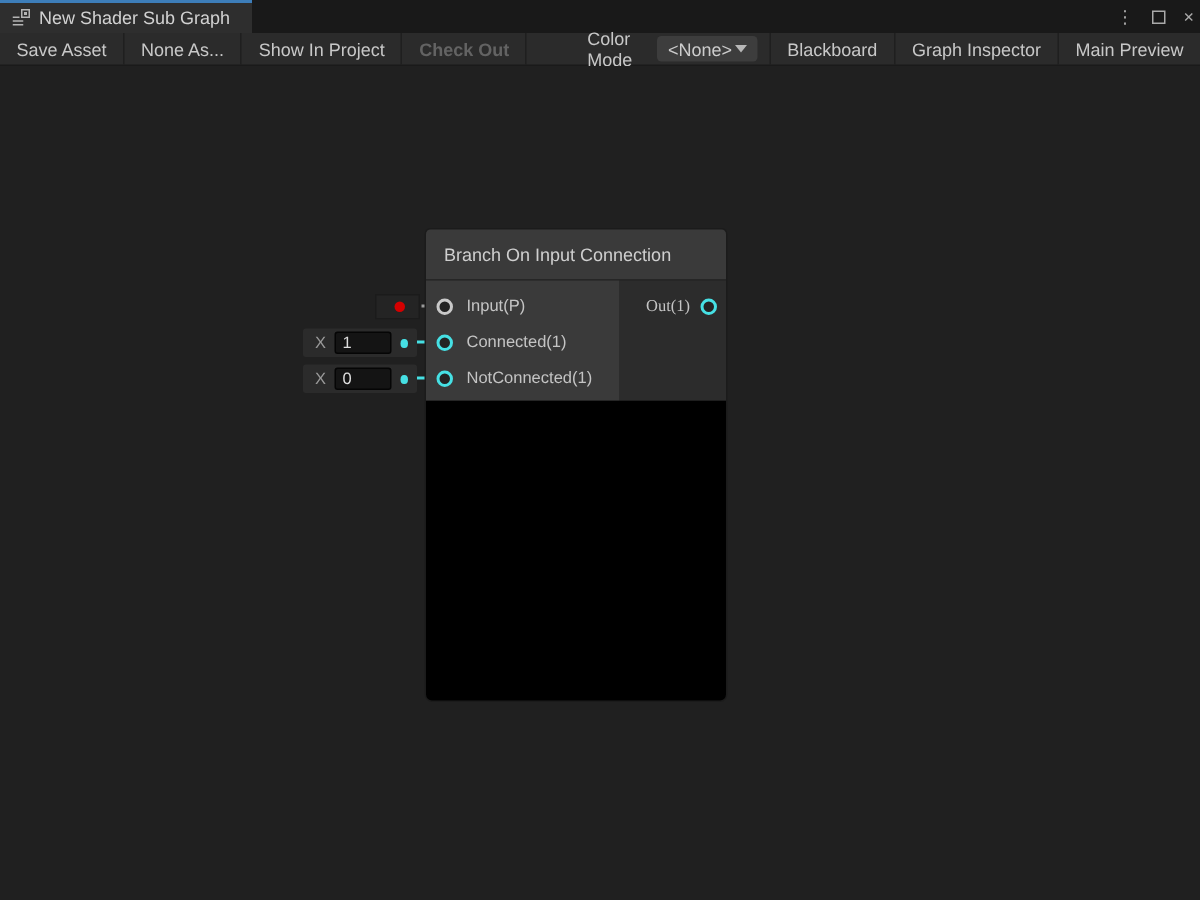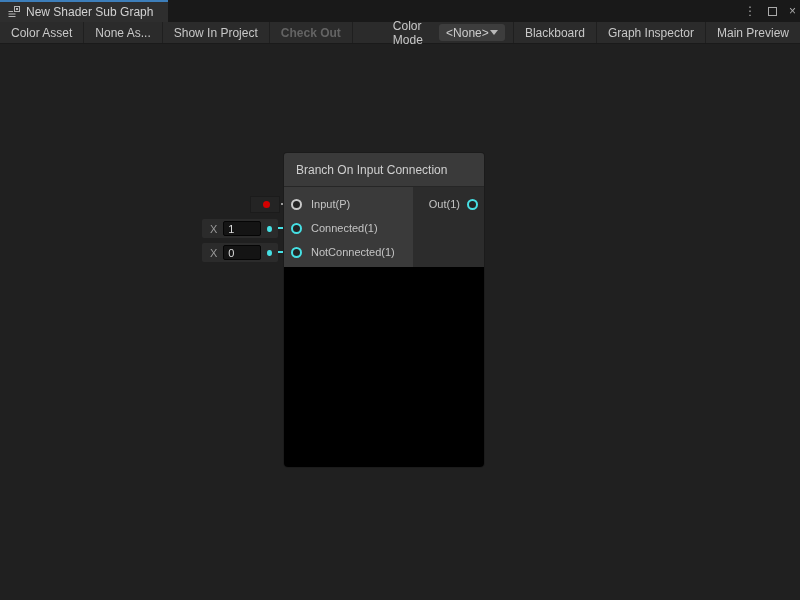--- a/index.html
+++ b/index.html
@@ -94,7 +94,7 @@
   </div>
 
   <div class="toolbar">
-    <div class="tb-btn">Color Asset</div>
+    <div class="tb-btn">Save Asset</div>
     <div class="tb-btn">None As...</div>
     <div class="tb-btn">Show In Project</div>
     <div class="tb-btn disabled">Check Out</div>

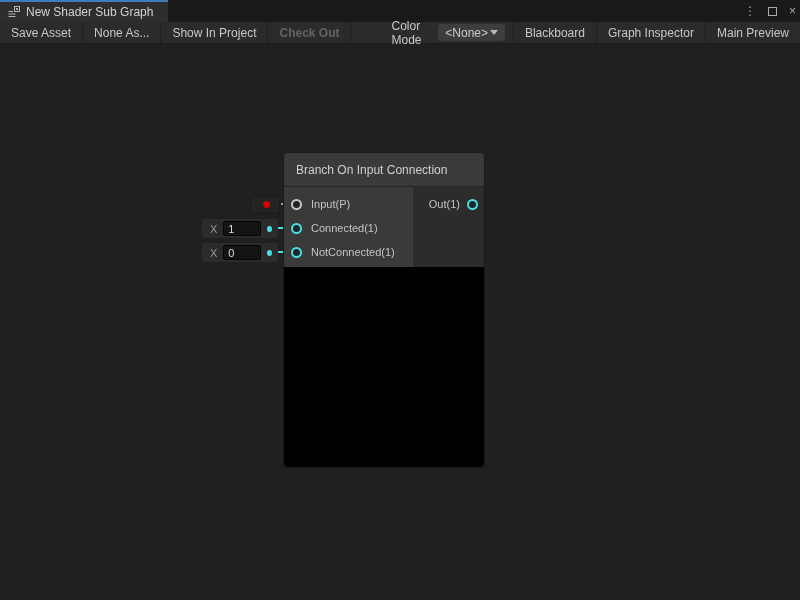--- a/index.html
+++ b/index.html
@@ -47,7 +47,7 @@
   .col-out { flex:1; background:#2c2c2c; padding-top:5px; }
   .port-row { height:24px; display:flex; align-items:center; padding-left:7px; gap:9px;
               color:#c4c4c4; font-size:11px; white-space:nowrap; }
-  .out-row { justify-content:flex-end; padding-right:6px; padding-left:0; gap:7px; }
+  .out-row { justify-content:flex-end; padding-right:6px; padding-left:0; gap:7px;font-family:Liberation Serif, serif; }
   .port { width:11px; height:11px; border-radius:50%; border:2px solid #c9c9c9;
           background:#232323; flex:0 0 auto; }
   .preview { height:200px; background:#000000; border-radius:0 0 4px 4px; }

